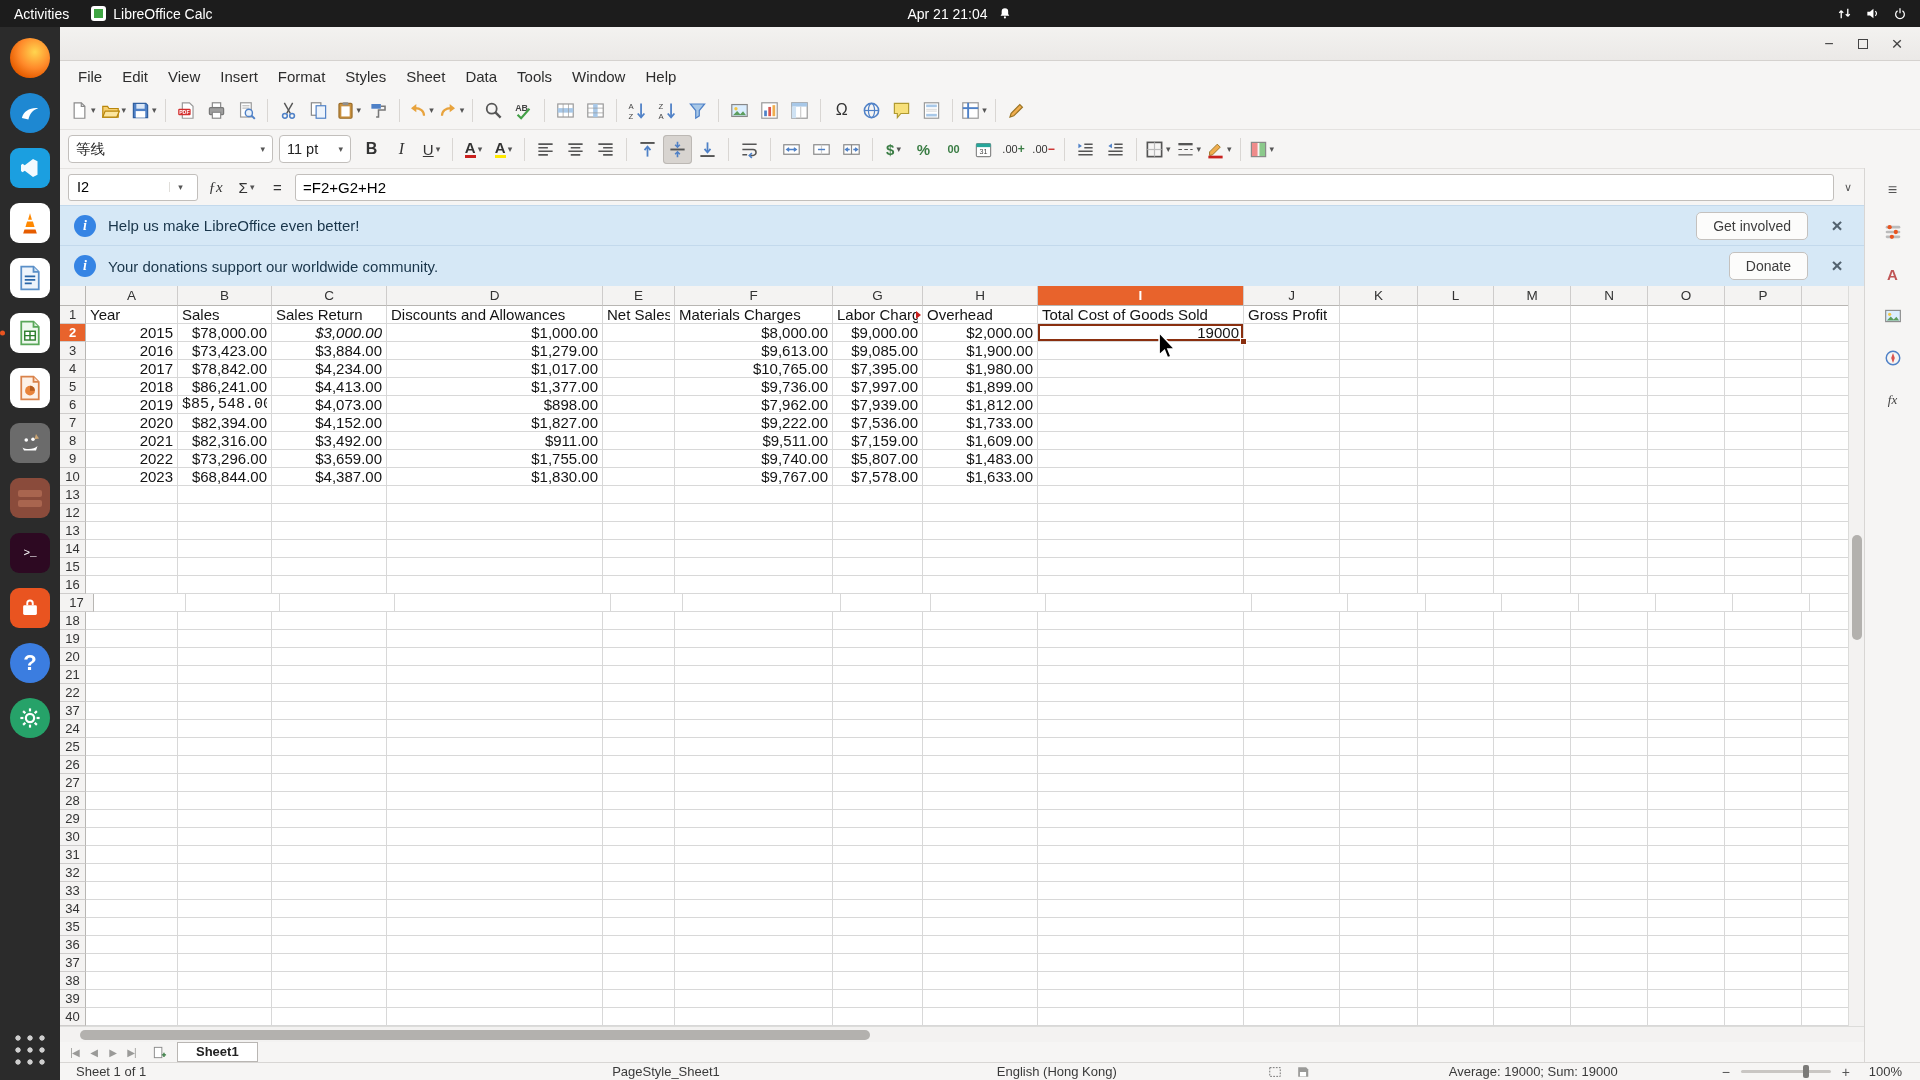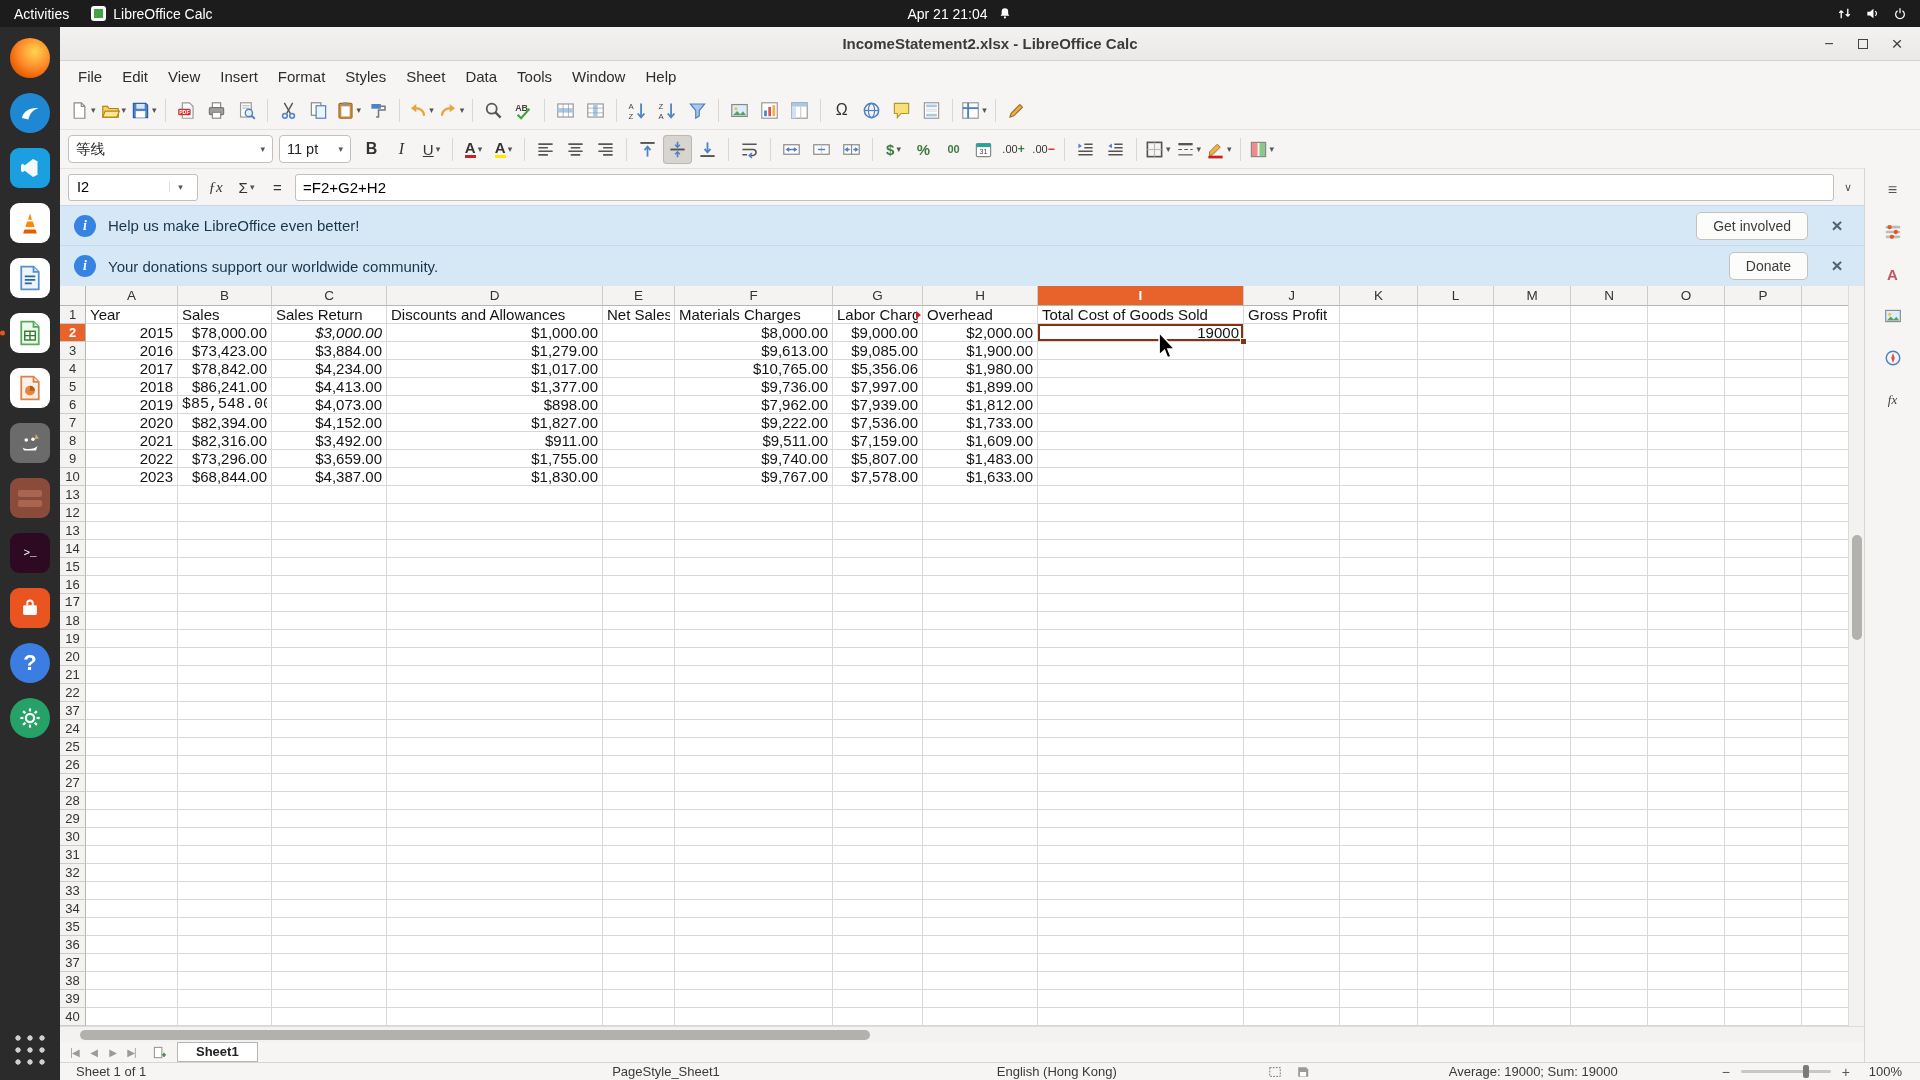--- a/index.html
+++ b/index.html
@@ -295,7 +295,6 @@
 <div class="window">
 
   <div class="titlebar">
-    <div class="title-text">IncomeStatement2.xlsx - LibreOffice Calc</div>
     <div class="winbtns">
       <span class="winbtn">−</span>
       <span class="winbtn">

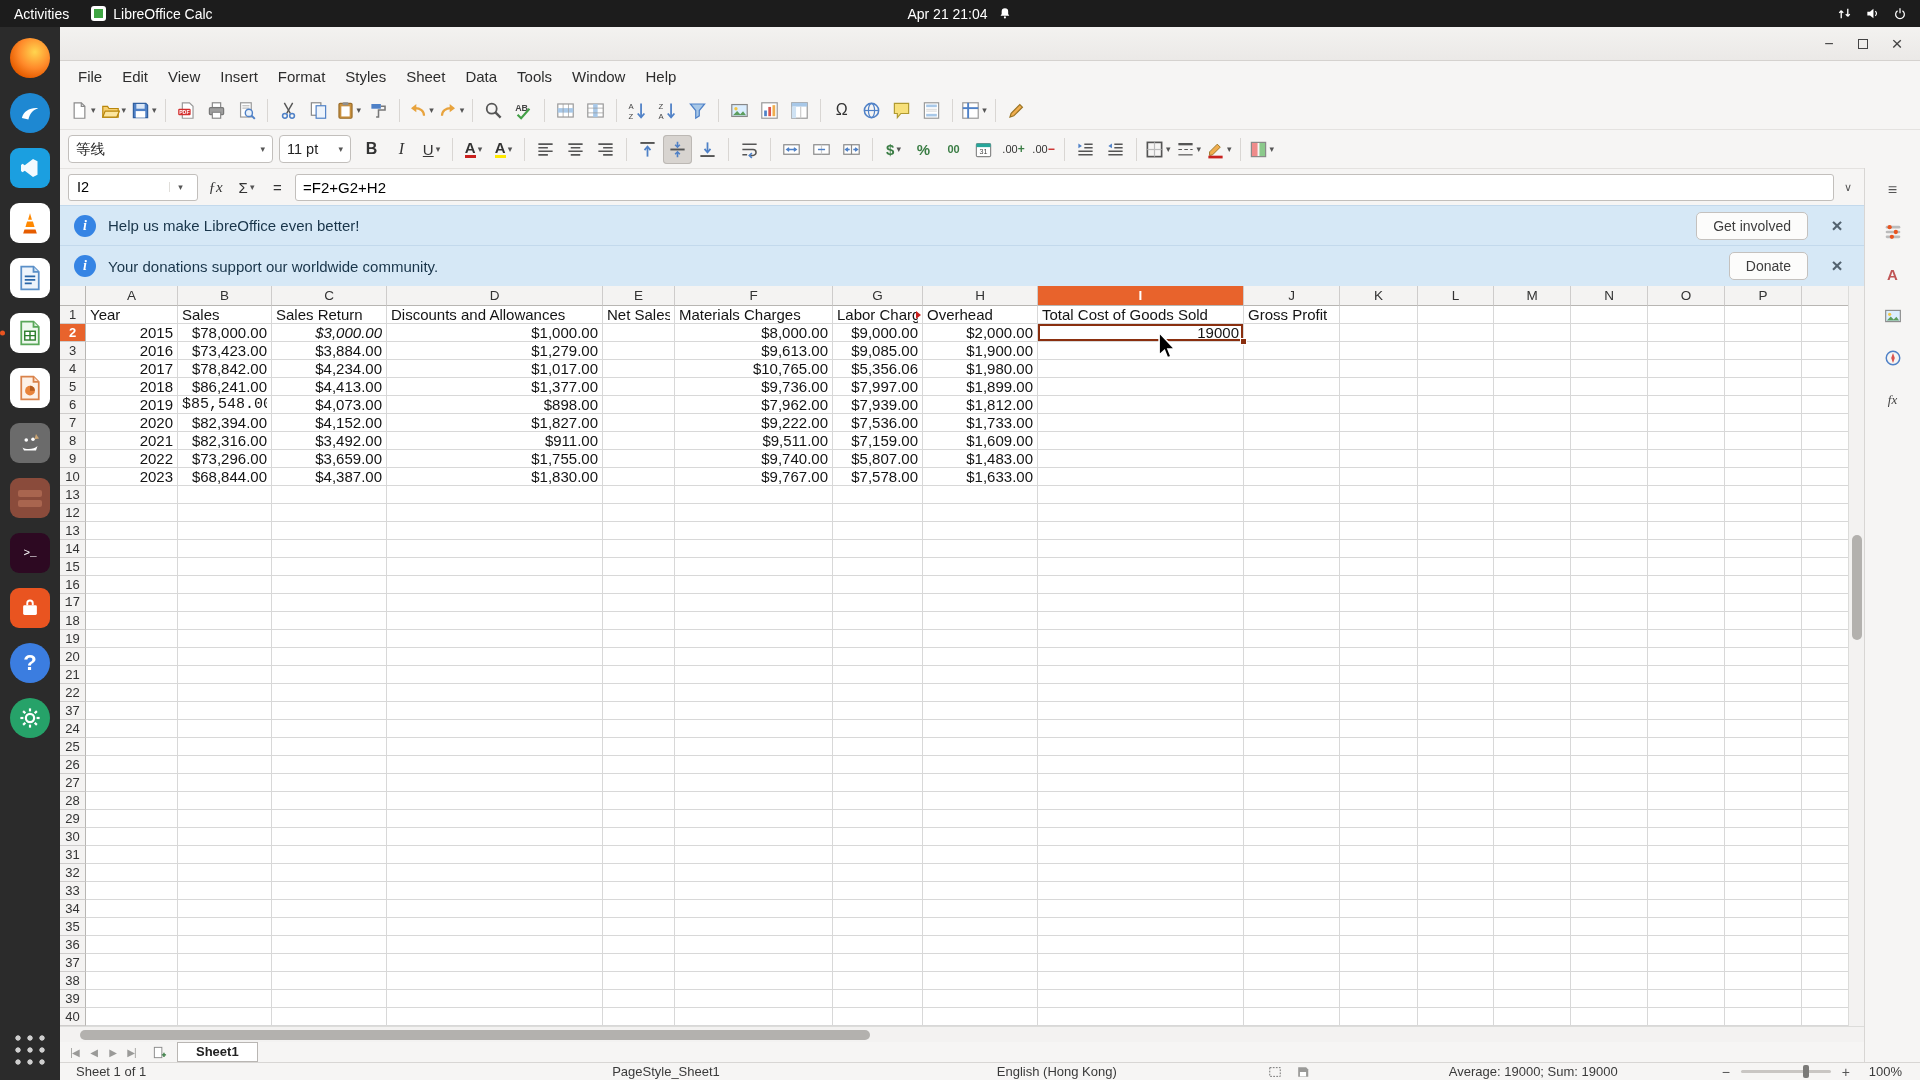--- a/index.html
+++ b/index.html
@@ -1033,7 +1033,7 @@
             <span>$10,765.00</span>
           </div>
           <div class="cell num" style="width: 90px;">
-            <span>$5,356.06</span>
+            <span>$7,395.00</span>
           </div>
           <div class="cell num" style="width: 115px;">
             <span>$1,980.00</span>

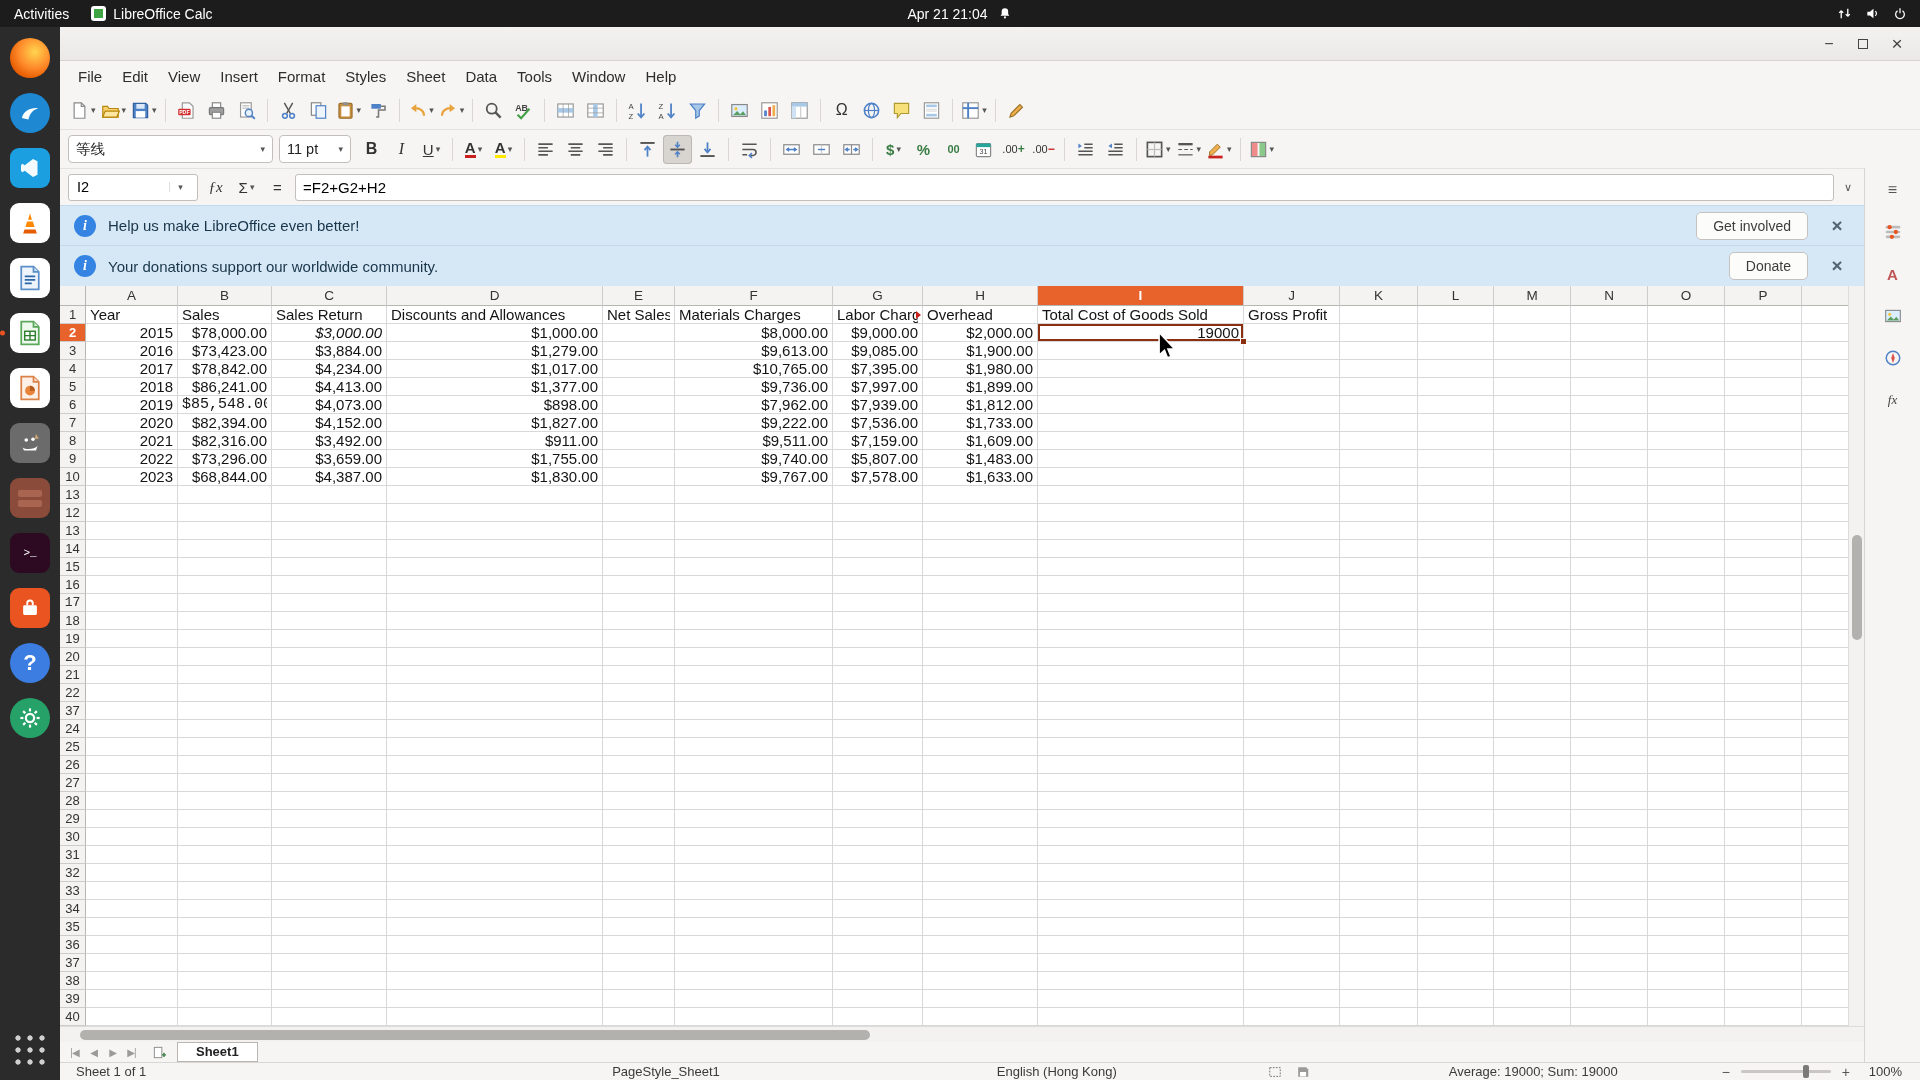--- a/index.html
+++ b/index.html
@@ -1689,7 +1689,7 @@
           <div class="cell filler"></div>
         </div>
         <div class="grid-row">
-          <div class="row-header" style="width: 26px; font-family: Liberation Mono, monospace;">17</div>
+          <div class="row-header" style="width: 34px;">17</div>
           <div class="cell num" style="width: 92px;">
             <span></span>
           </div>

